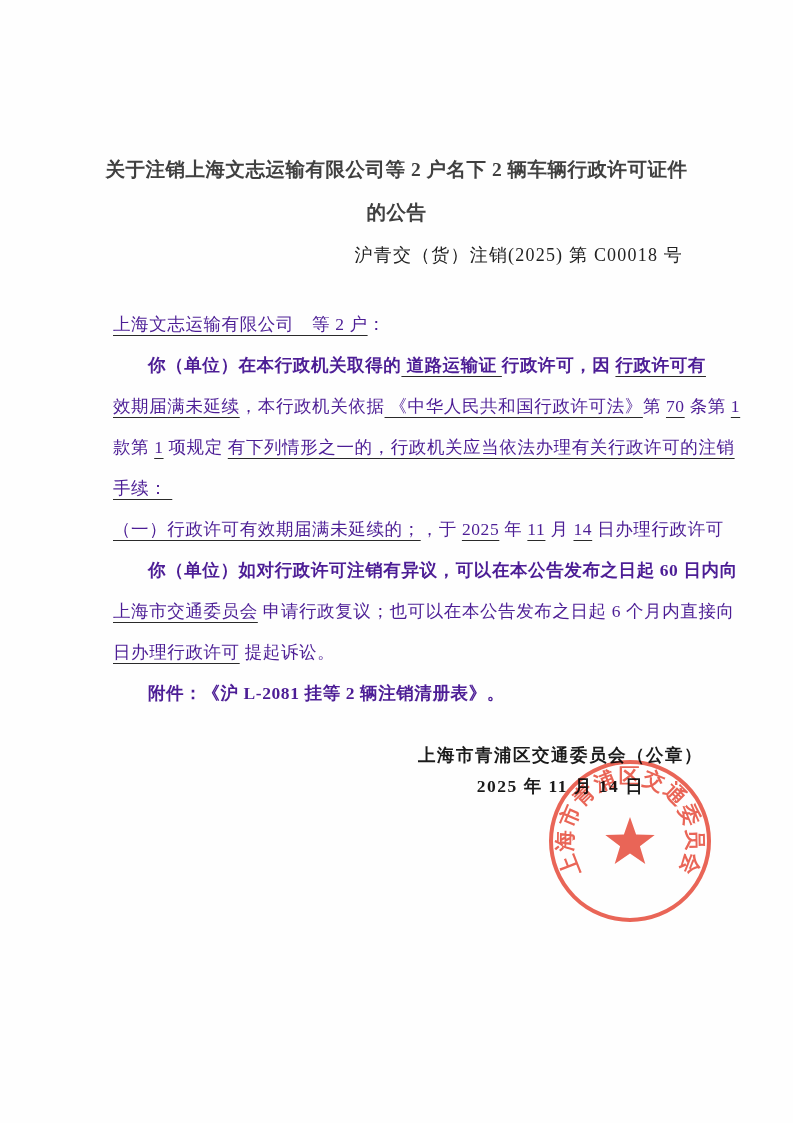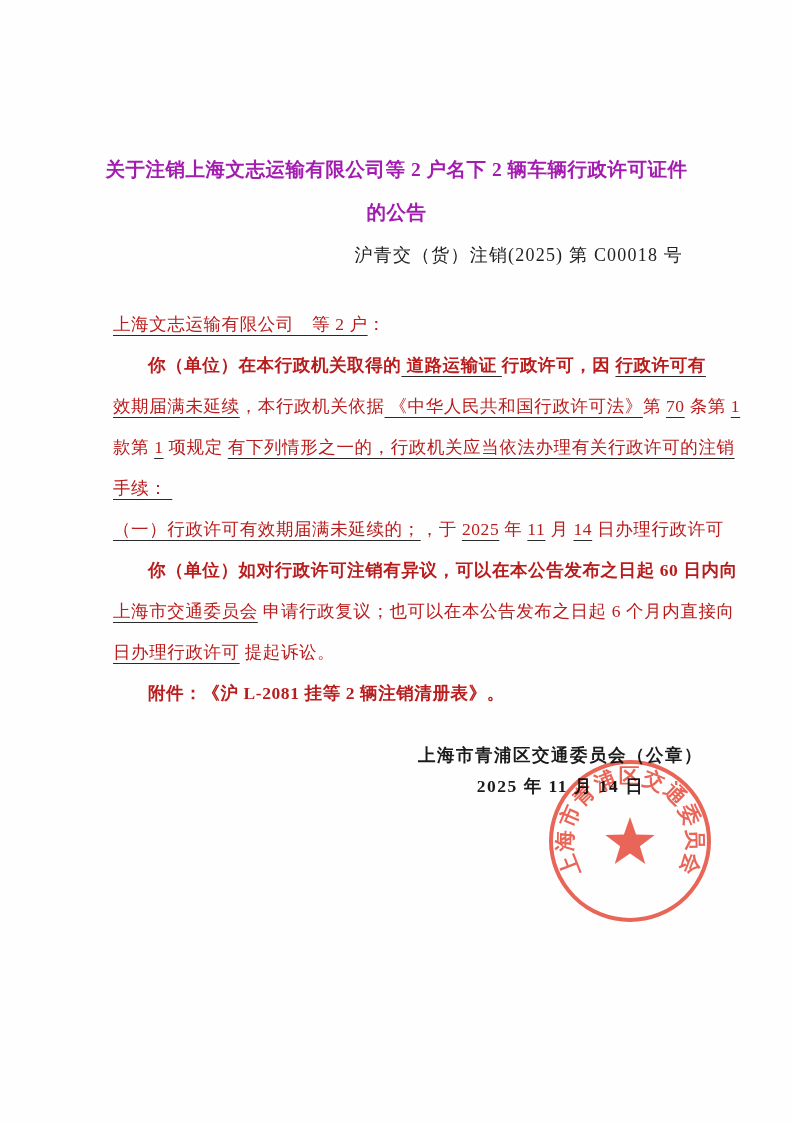--- a/index.html
+++ b/index.html
@@ -21,7 +21,7 @@
     font-weight: bold;
     line-height: 43px;
     letter-spacing: 0.5px;
-    color: #a21caf;
+    color: #404040;
   }
   .doc-title .title-line { display: block; }
   .doc-number {

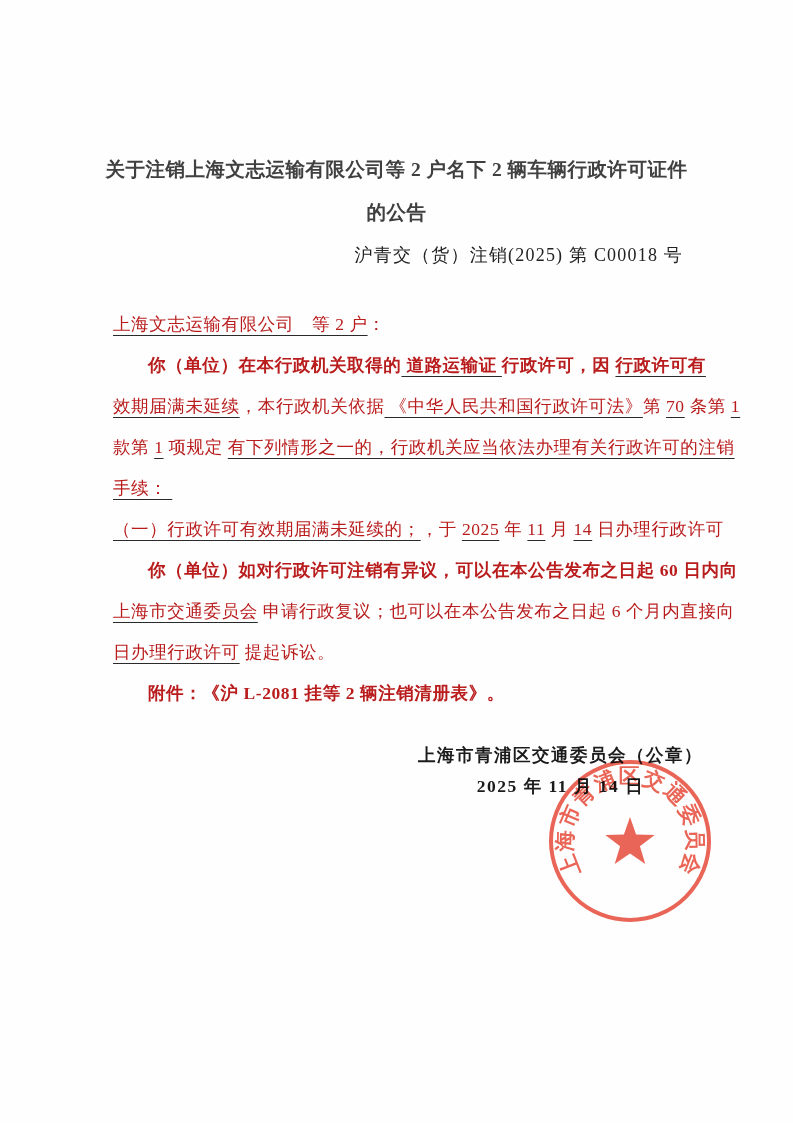--- a/index.html
+++ b/index.html
@@ -40,7 +40,7 @@
     font-size: 17.5px;
     line-height: 41px;
     letter-spacing: 0.6px;
-    color: #b91c1c;
+    color: #4c1d95;
   }
   .line { white-space: nowrap; }
   .line.indent { text-indent: 35px; font-weight: bold; }

